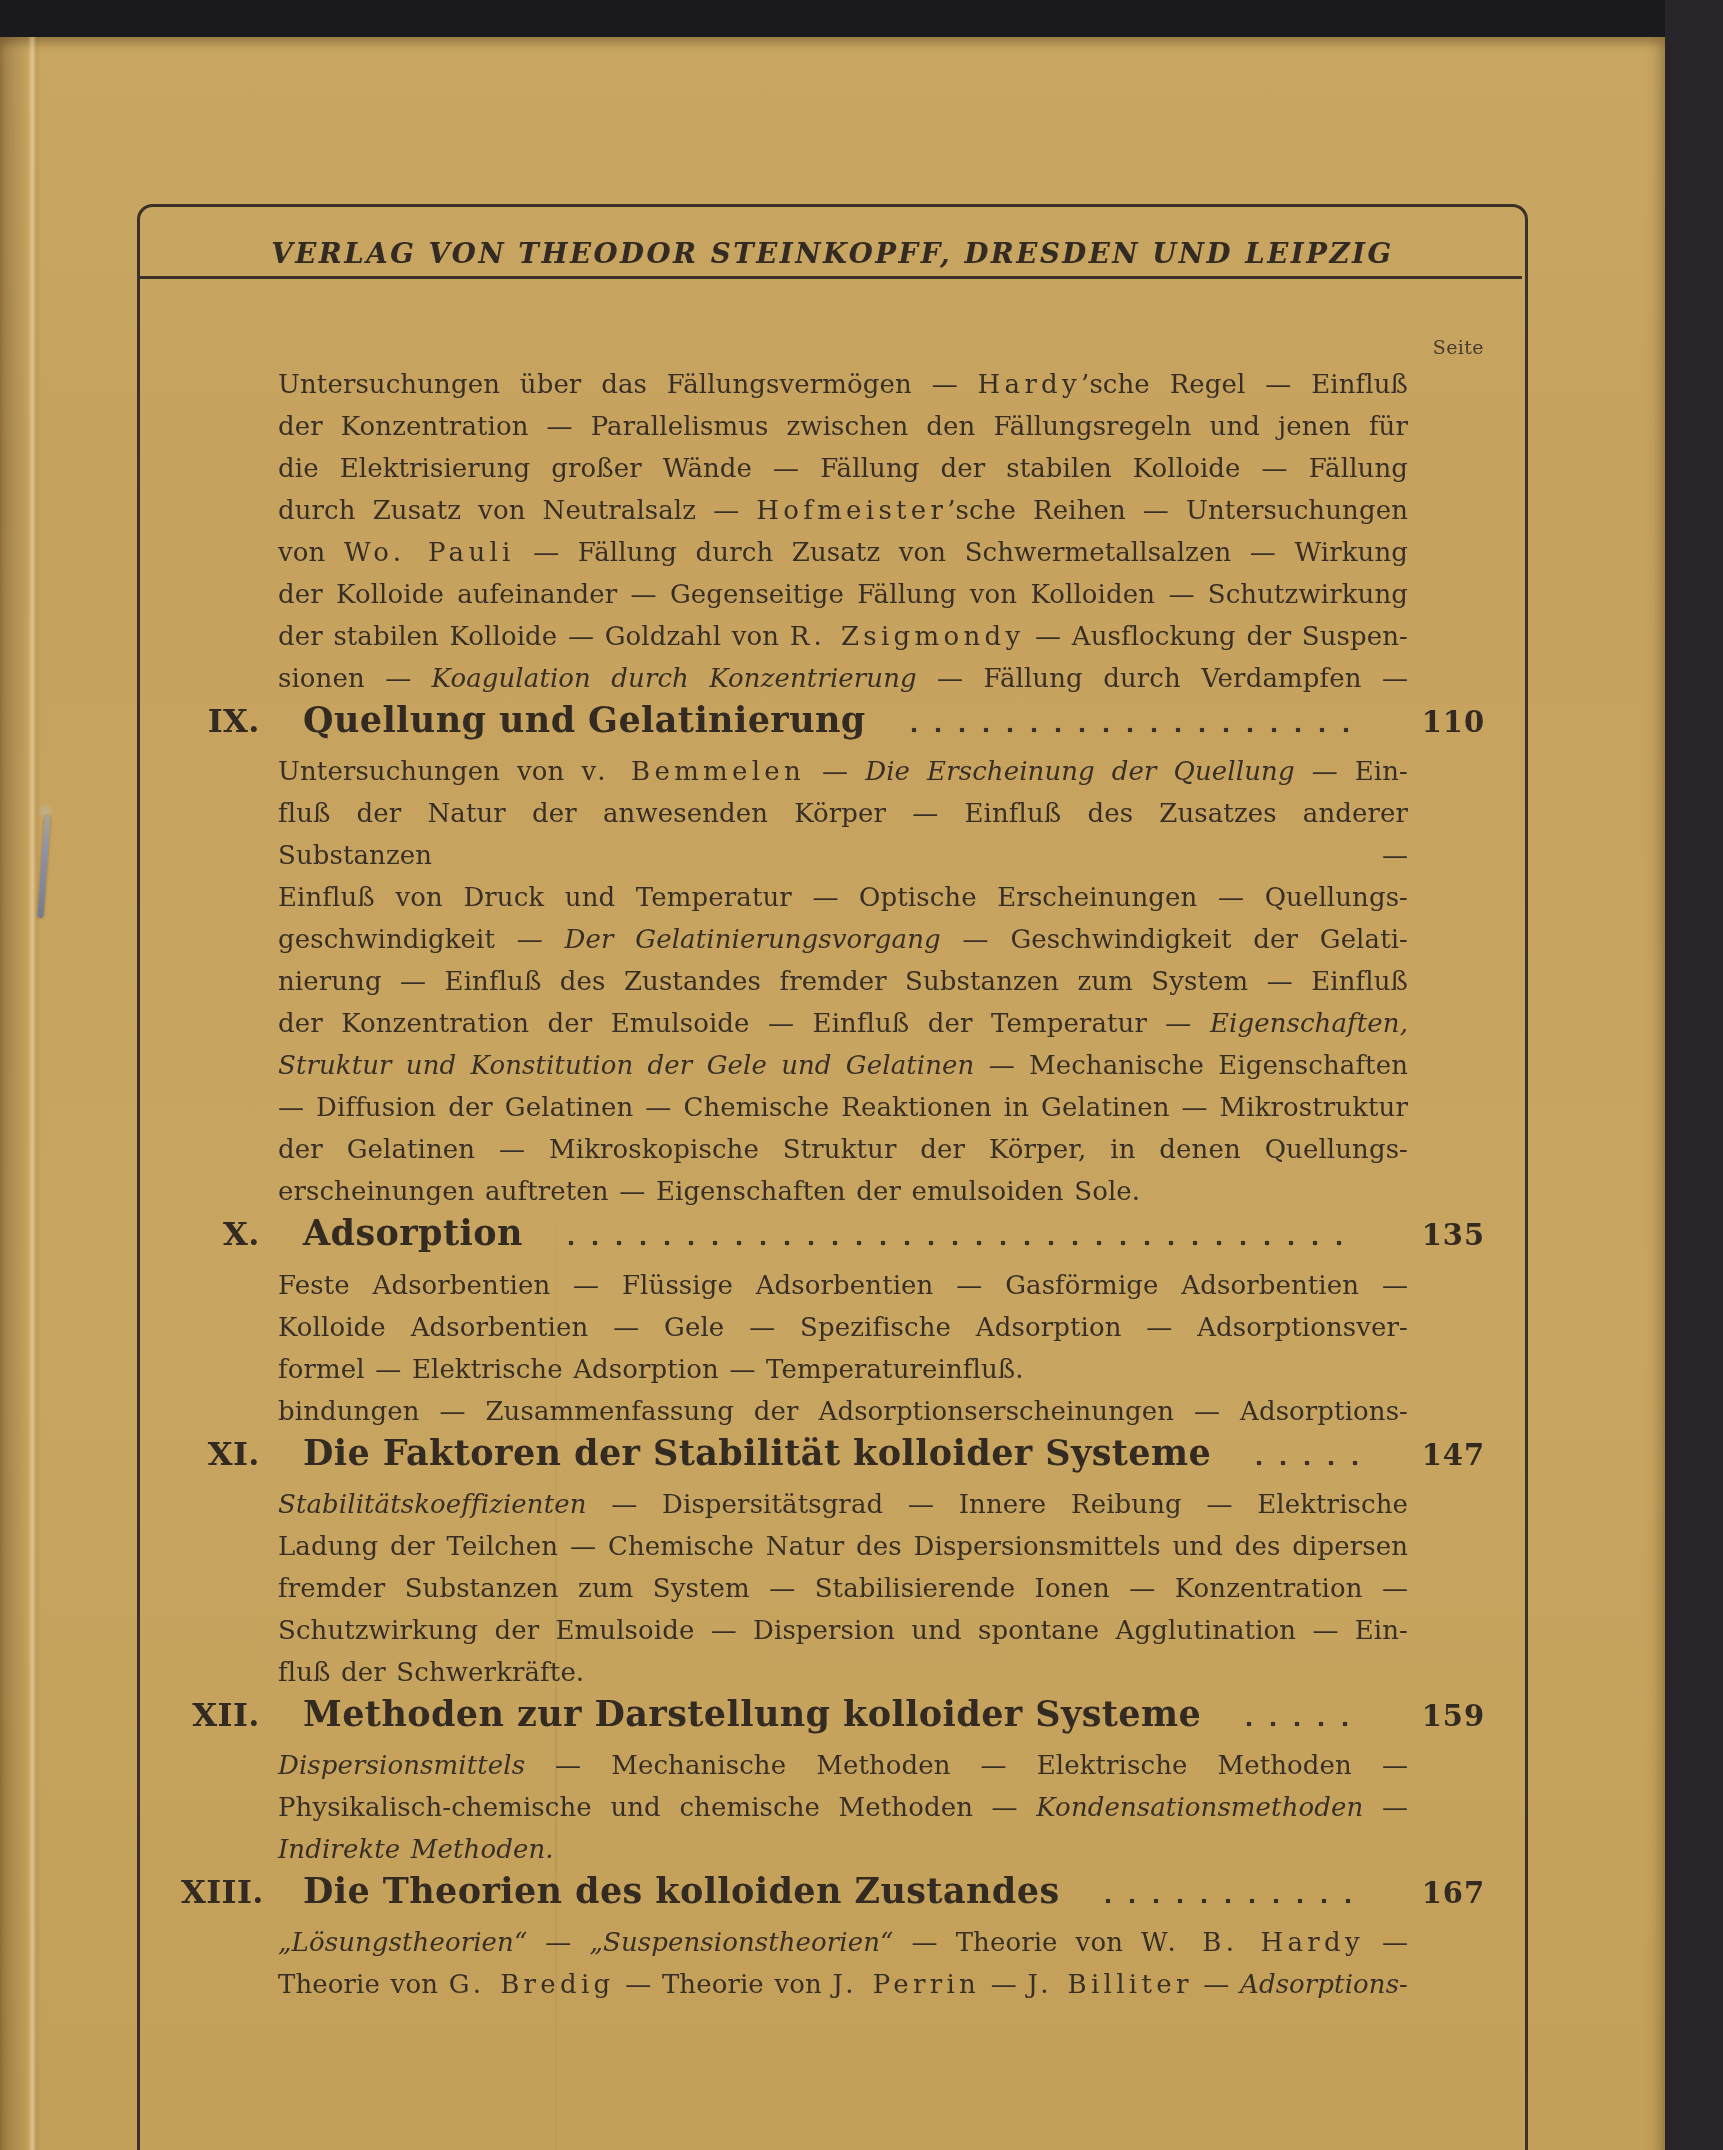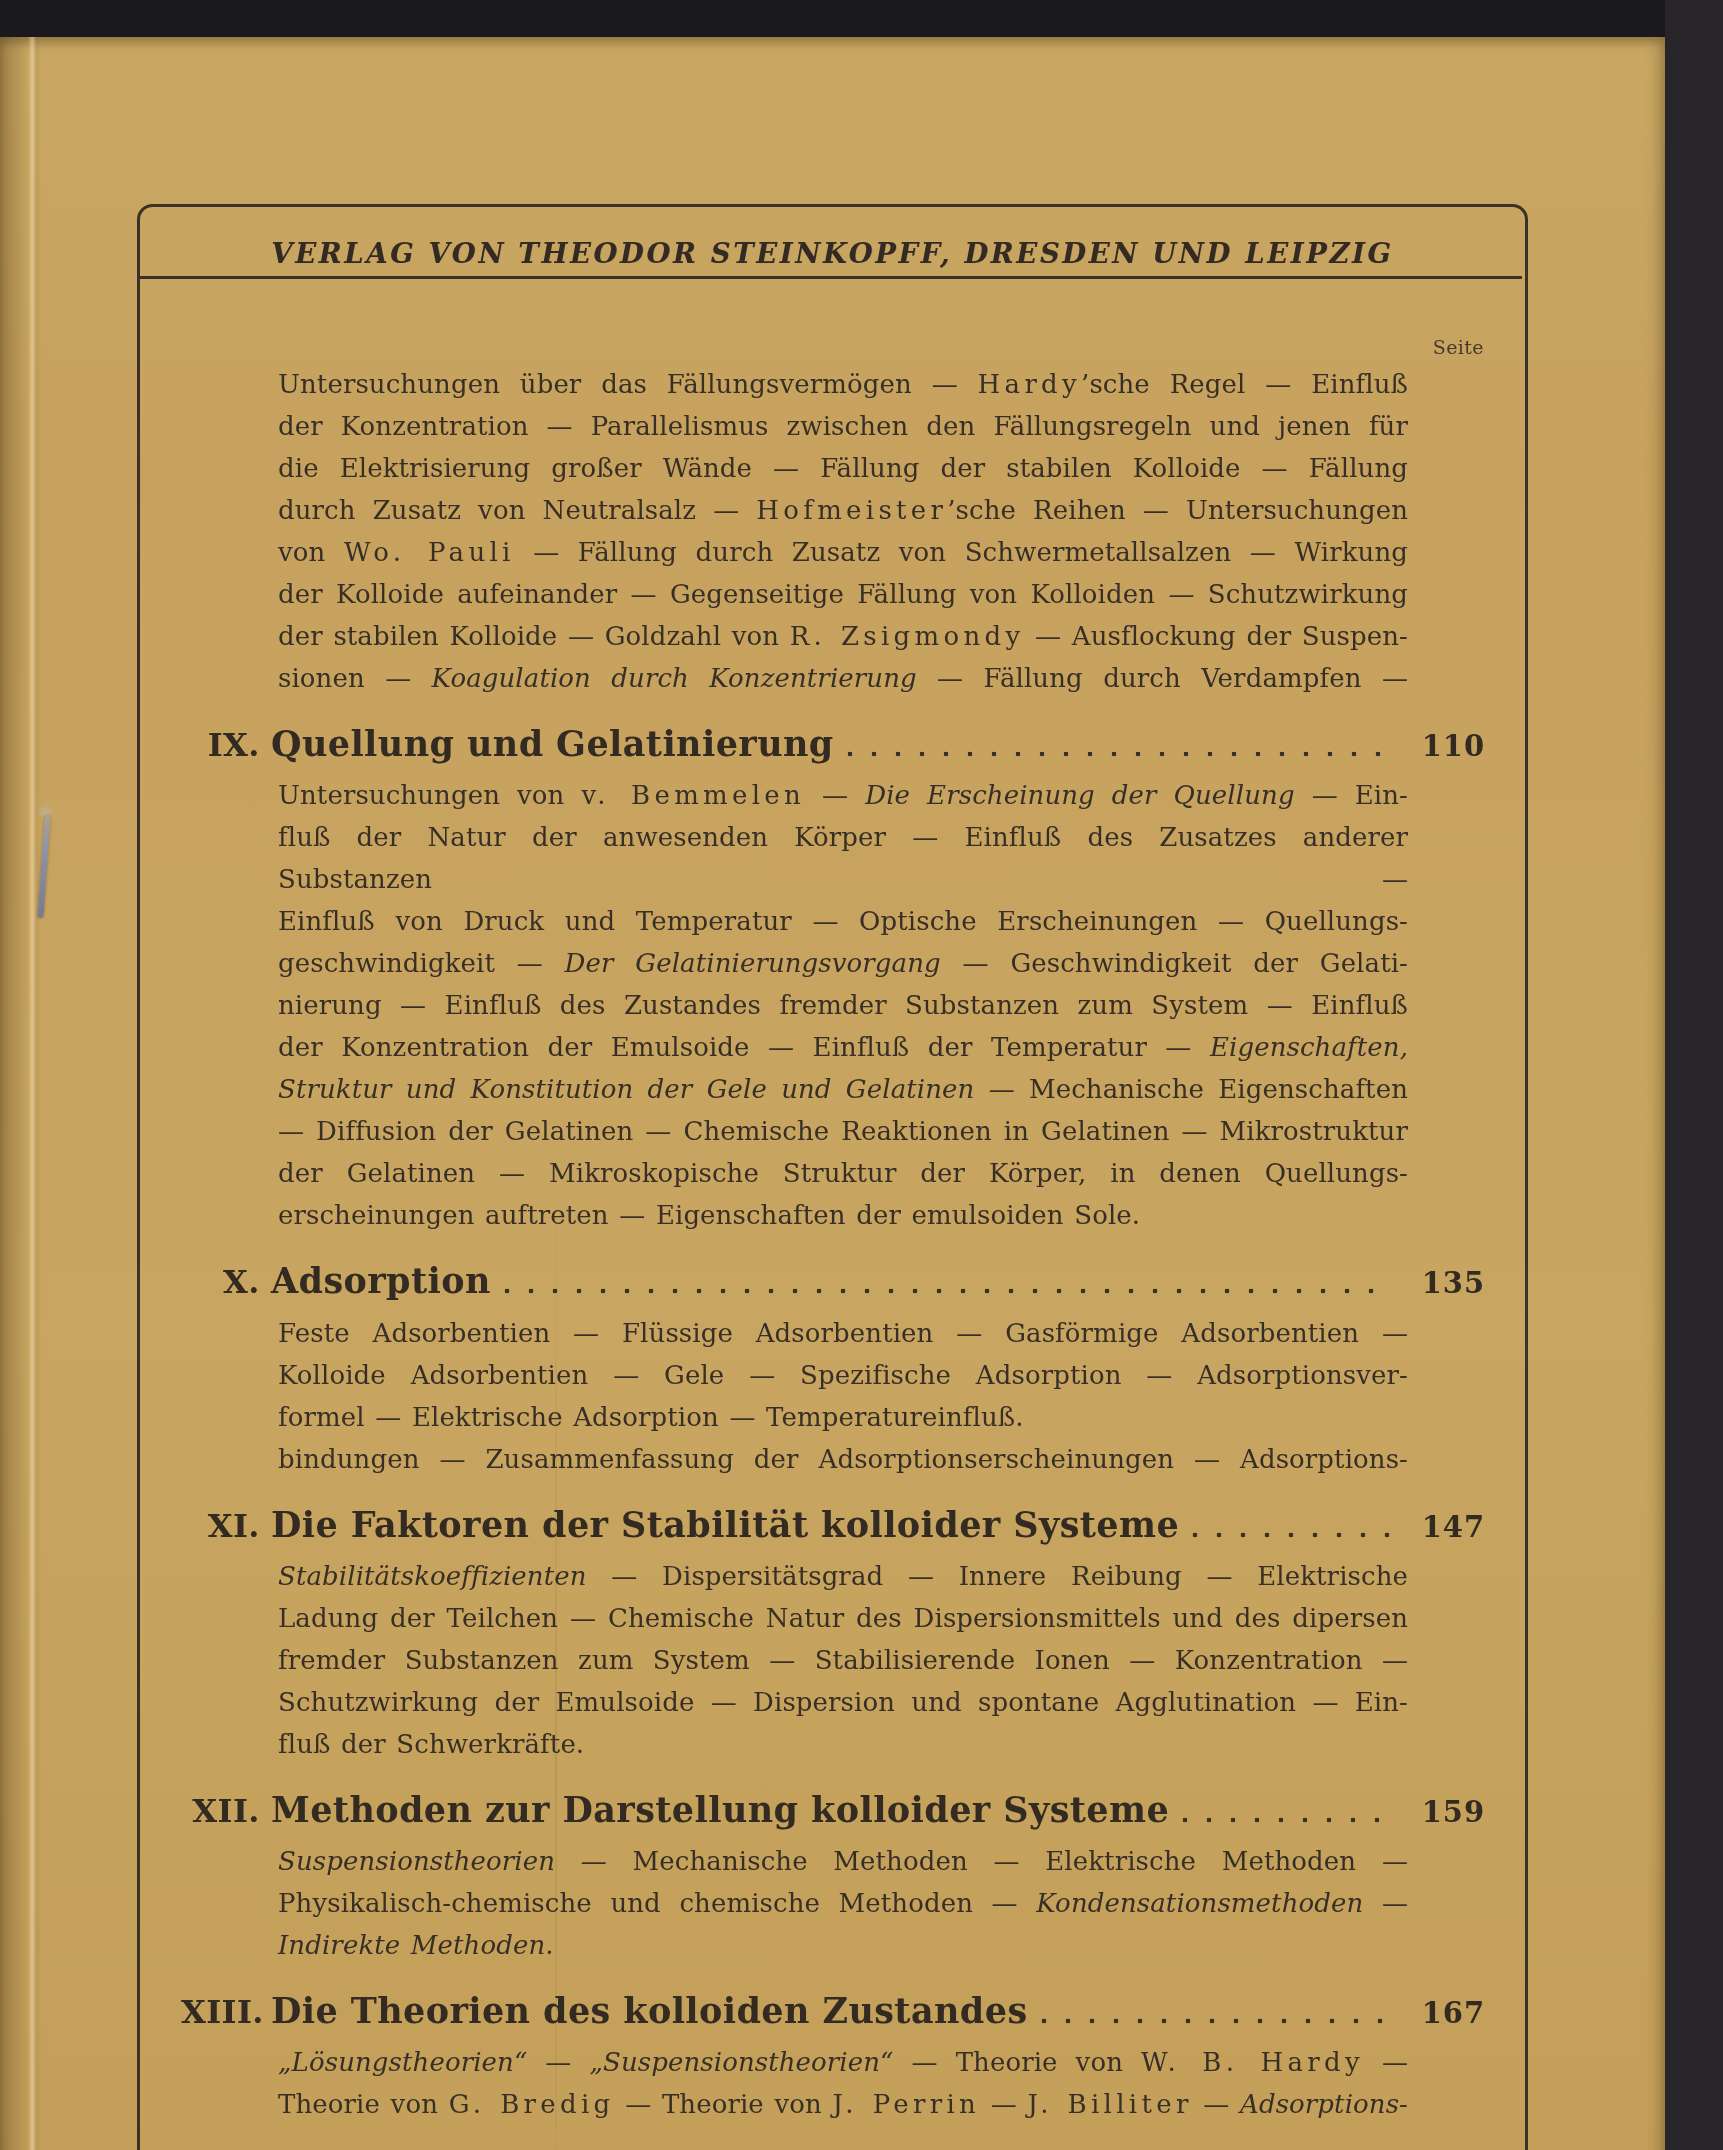--- a/index.html
+++ b/index.html
@@ -41,7 +41,7 @@
   .line.lastline{text-align:left;text-align-last:left;}
   .it{font-style:italic;}
   .sp{letter-spacing:4.3px;}
-  .heading{margin-top:24px;display:flex;align-items:baseline;font-weight:bold;color:#332b22;}
+  .heading{display:flex;align-items:baseline;font-weight:bold;color:#332b22;gap:32px;}
   .h-num{width:90px;padding-right:11.2px;box-sizing:border-box;text-align:right;
          font-size:32px;letter-spacing:0.4px;}
   .h-title{font-size:35px;letter-spacing:0.4px;white-space:nowrap;}

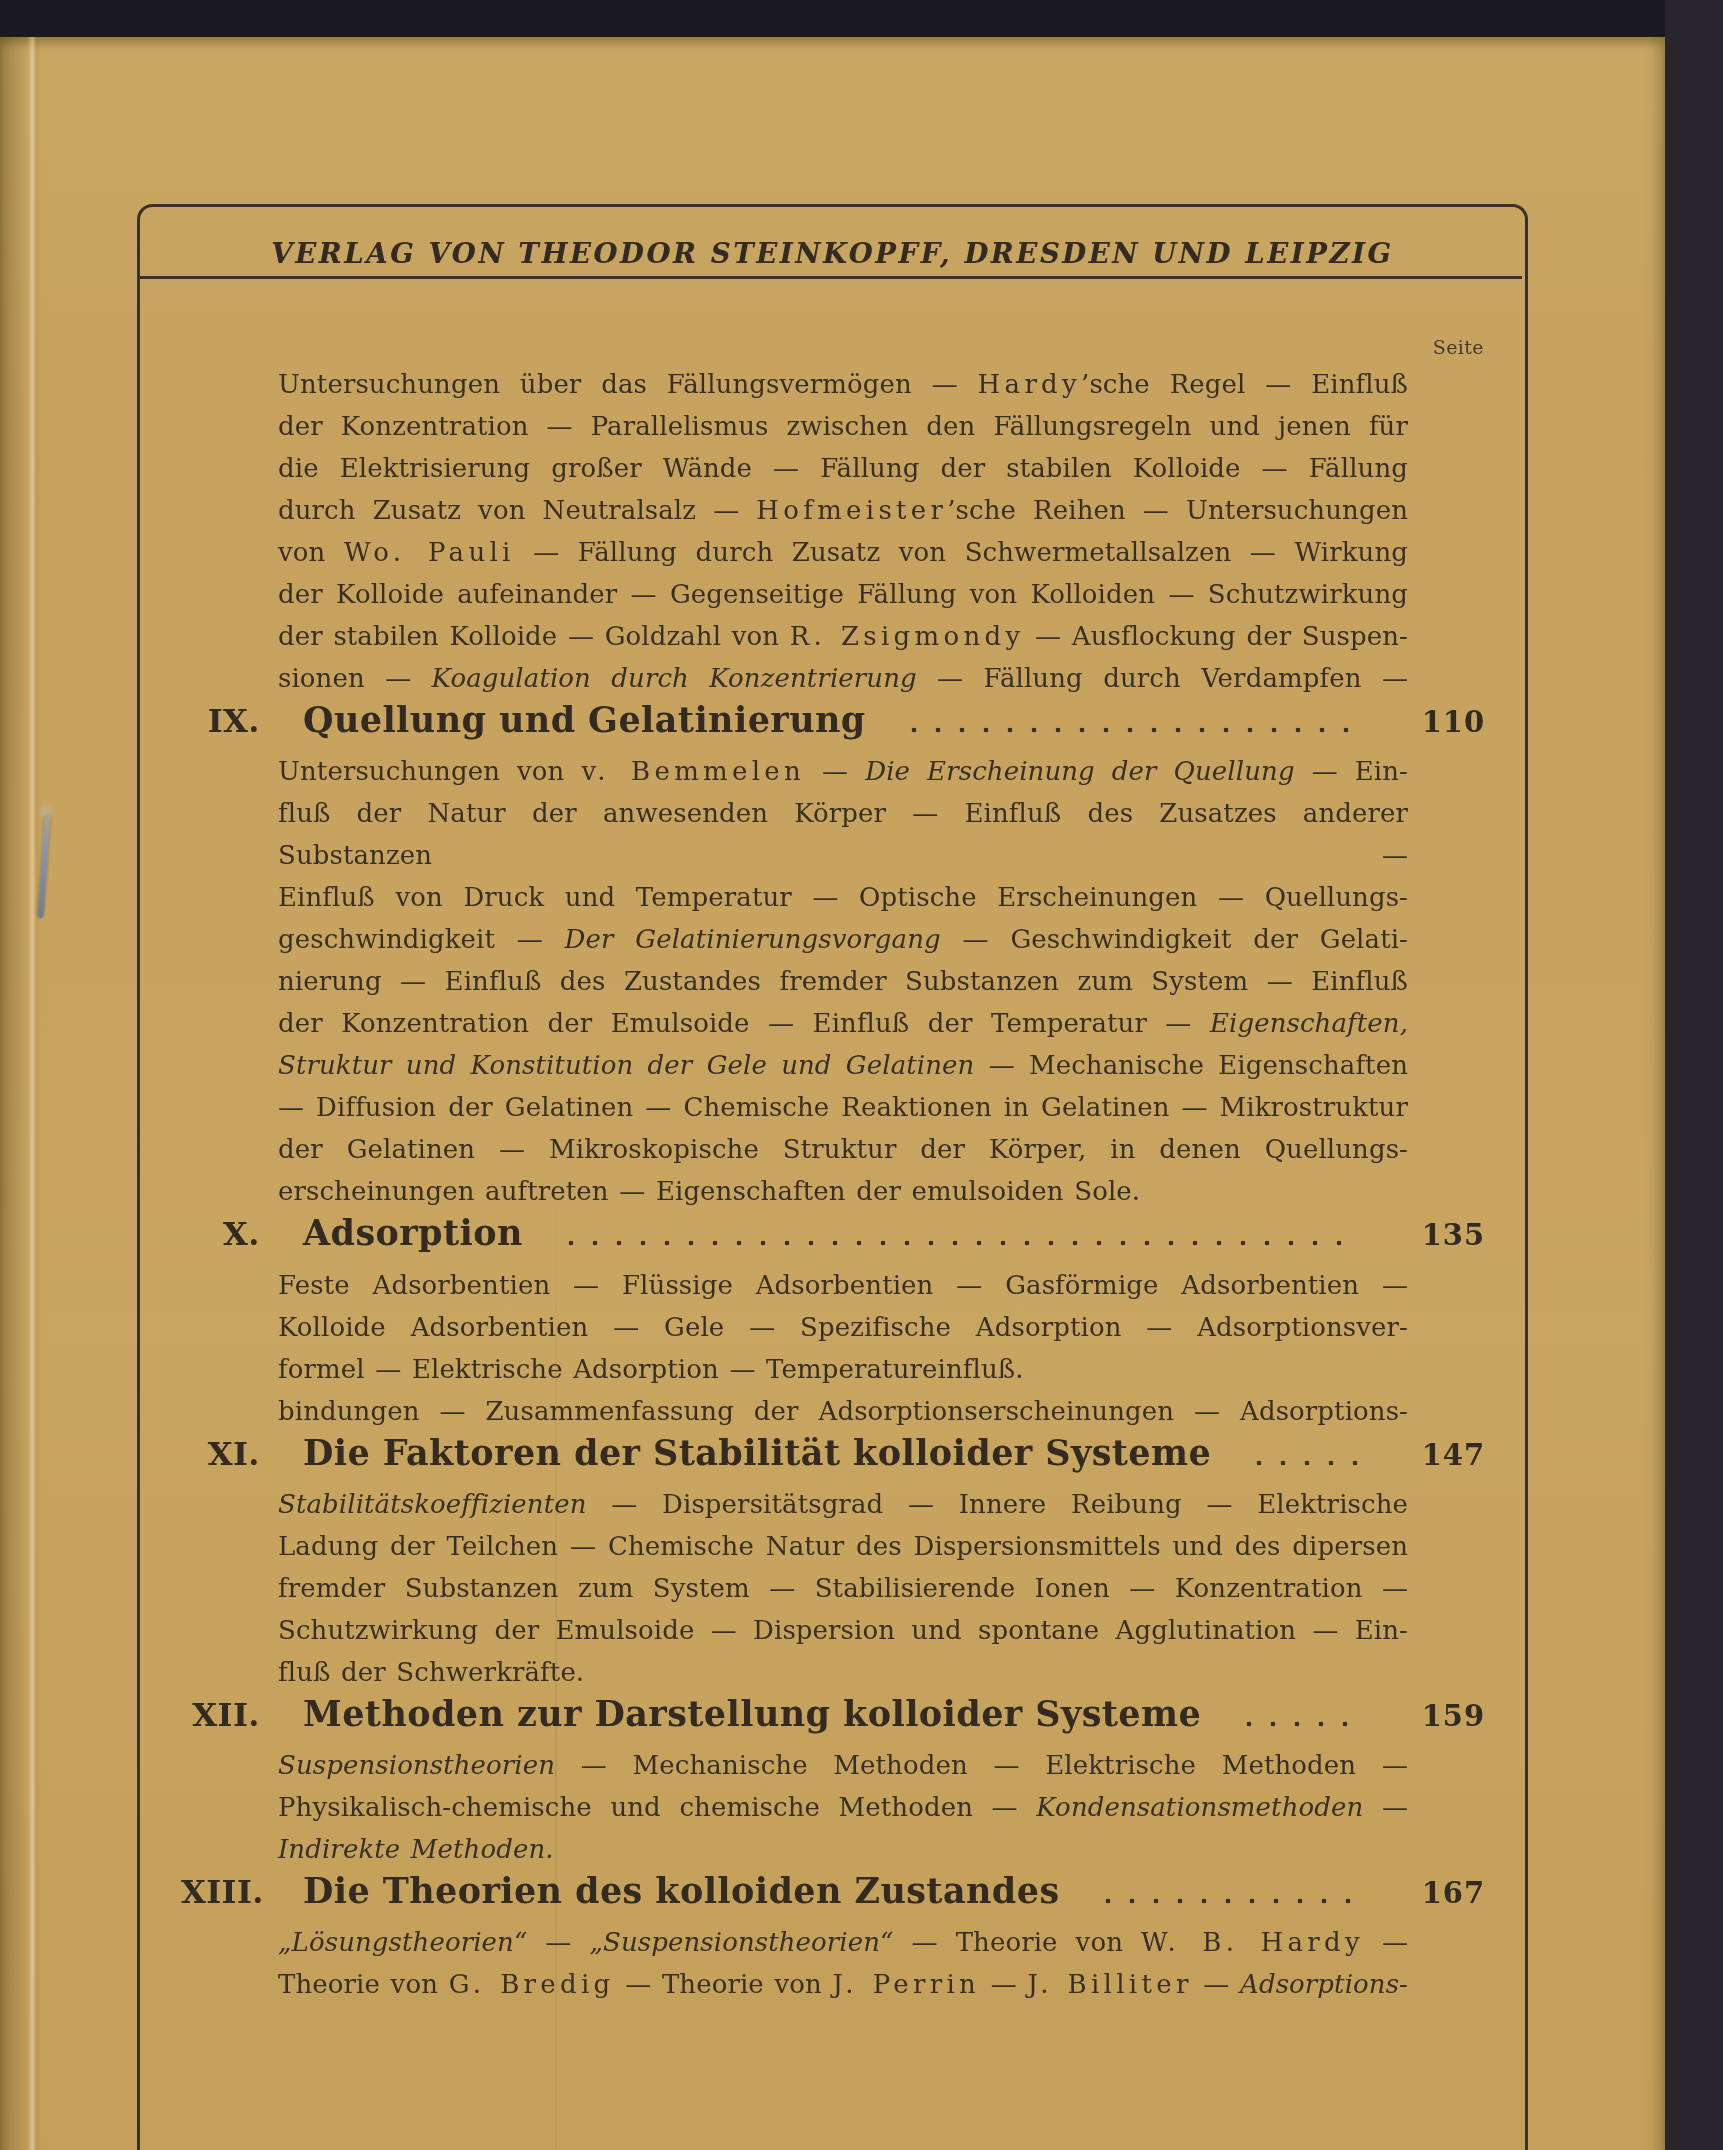--- a/index.html
+++ b/index.html
@@ -135,7 +135,7 @@
         <span class="h-page">159</span>
       </div>
       <div class="para">
-        <div class="line"><span class="it ">Suspensionstheorien</span><span> — Mechanische Methoden — Elektrische Methoden —</span></div>
+        <div class="line"><span class="it ">Dispersionsmittels</span><span> — Mechanische Methoden — Elektrische Methoden —</span></div>
         <div class="line"><span>Physikalisch-chemische und chemische Methoden — </span><span class="it ">Kondensationsmethoden</span><span> —</span></div>
         <div class="line lastline"><span class="it ">Indirekte Methoden.</span></div>
       </div>

